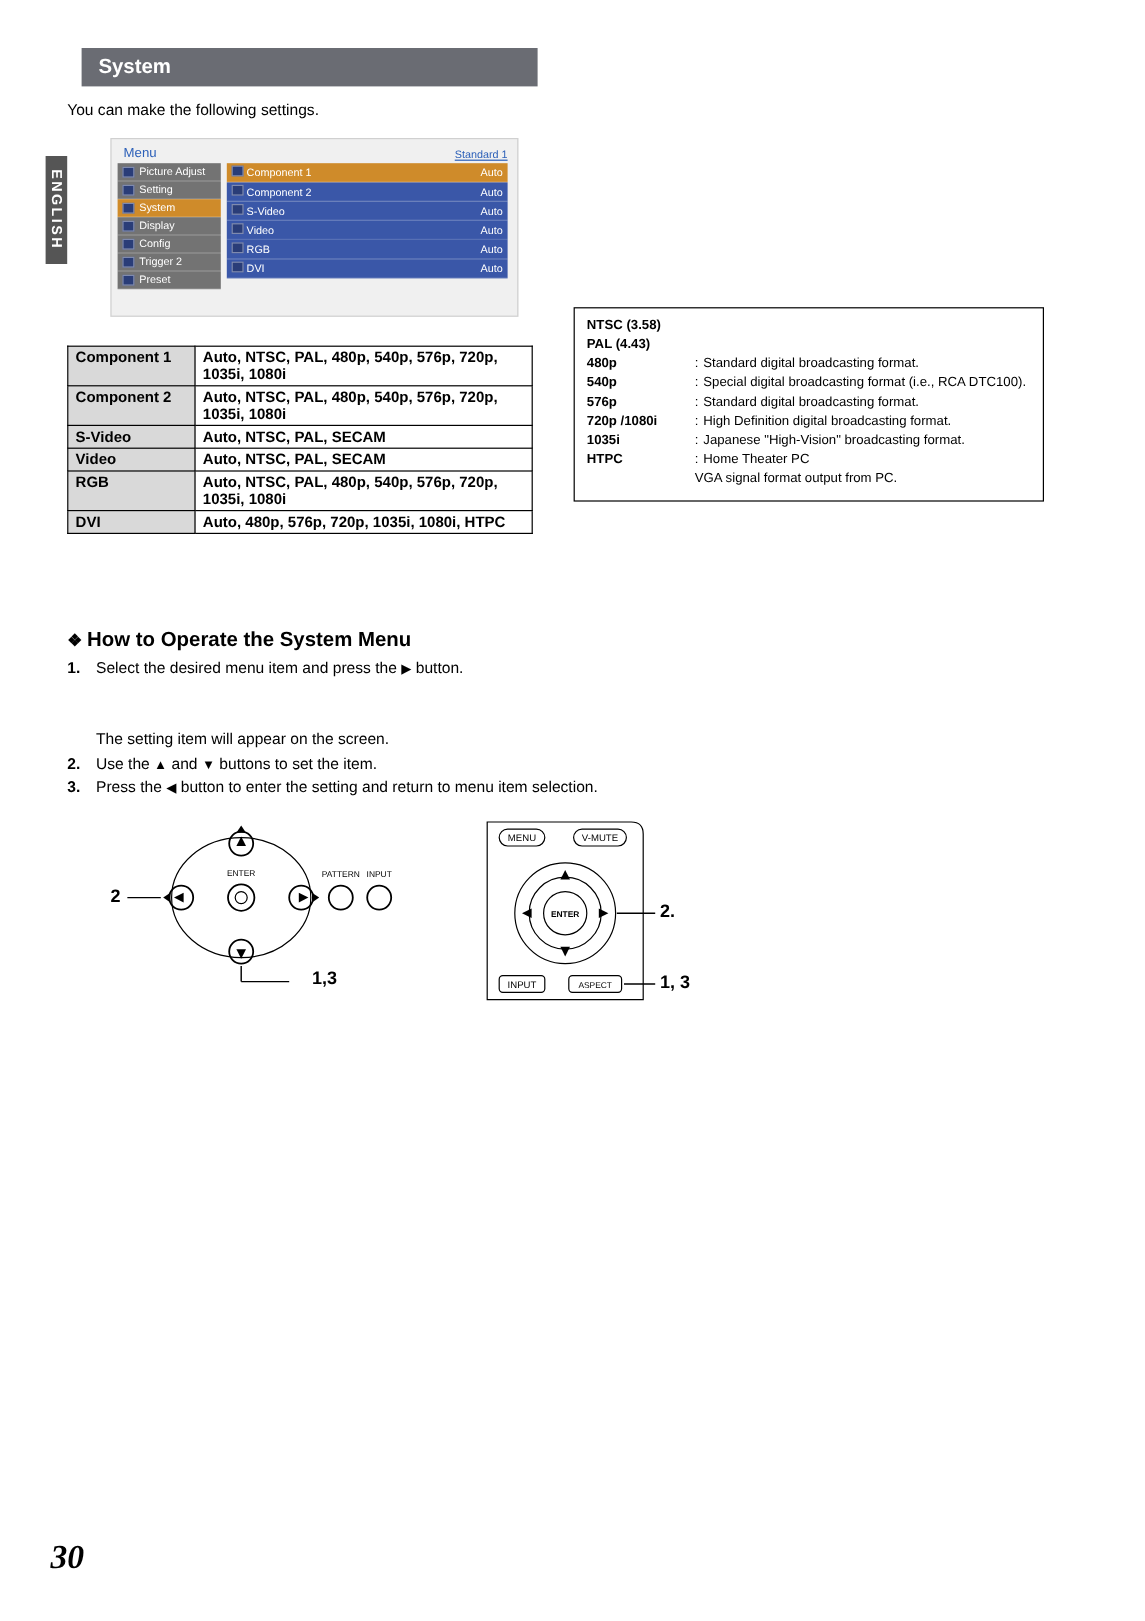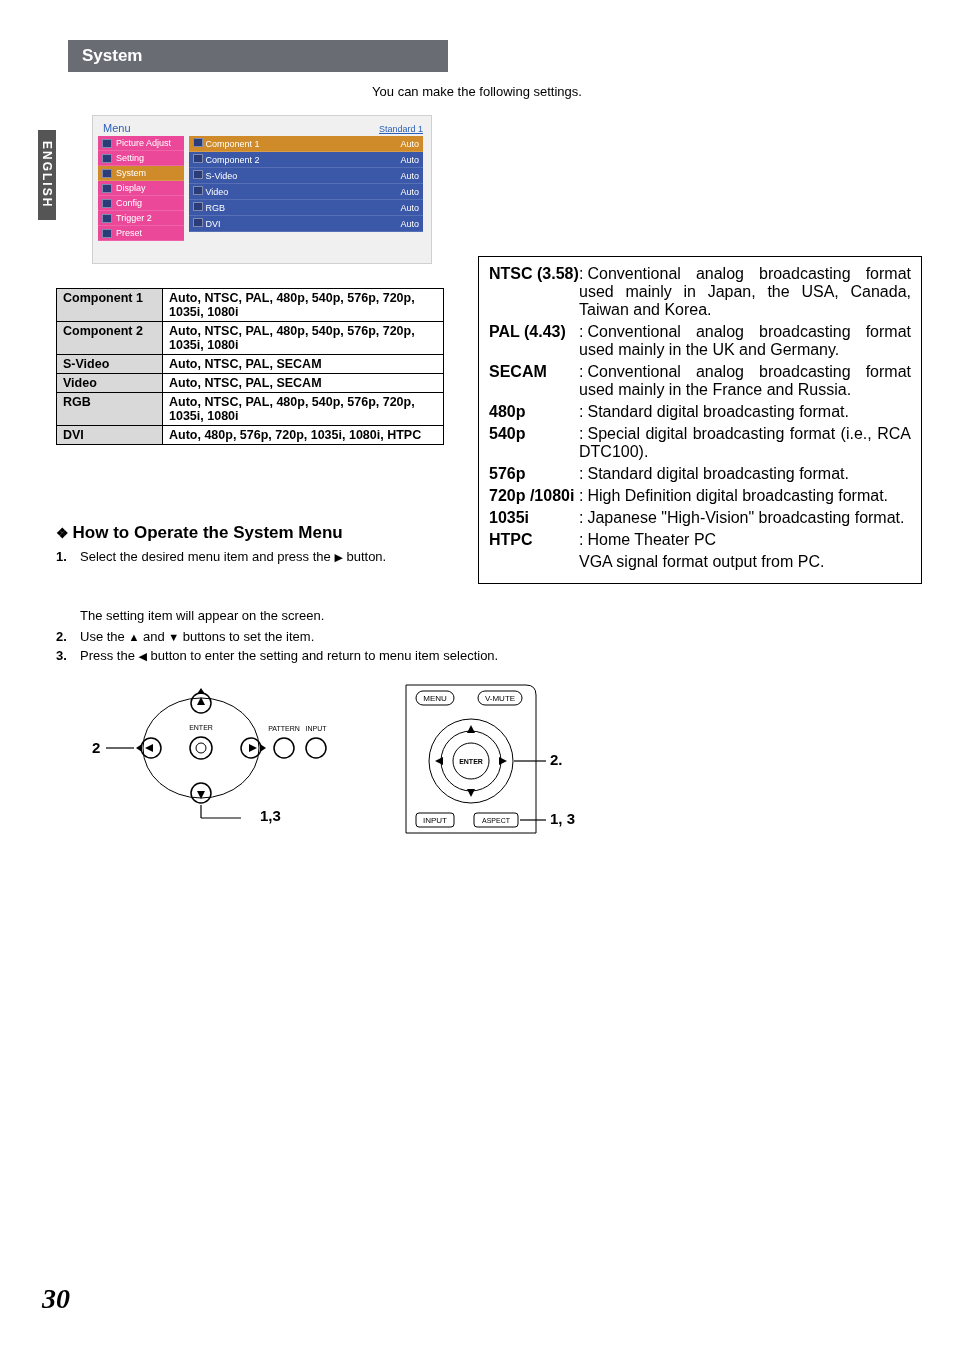--- a/index.html
+++ b/index.html
@@ -48,7 +48,6 @@
     margin-left: 0;
     margin-bottom: 16px;
     font-size: 13px;
-    text-align: center;
   }
   
   .menu-mock {

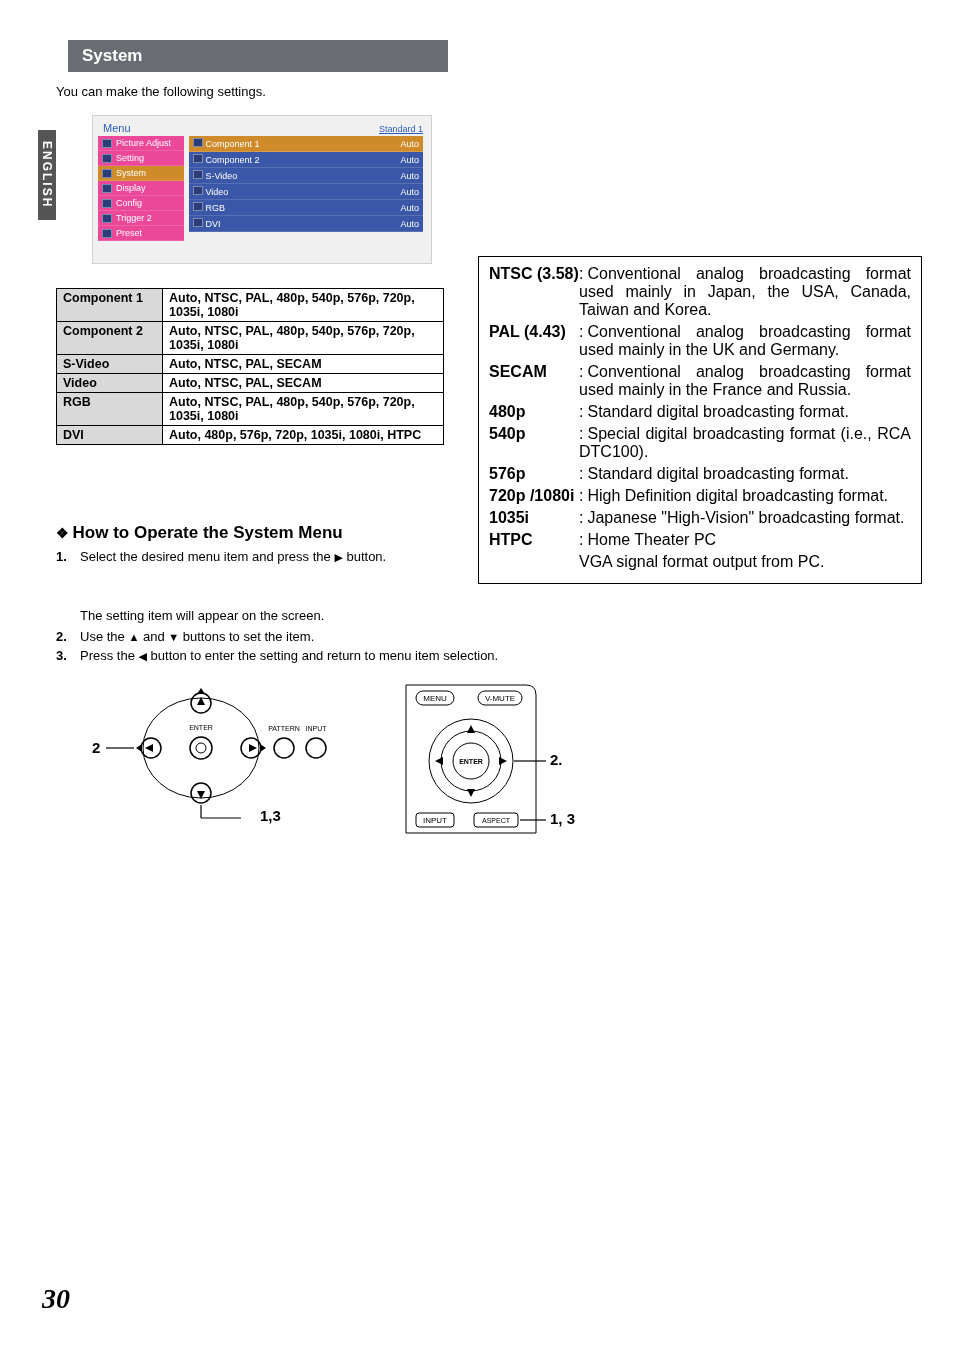--- a/index.html
+++ b/index.html
@@ -88,7 +88,7 @@
     gap: 4px;
     border-bottom: 1px solid rgba(255,255,255,0.15);
   }
-  .menu-left .item { background: #ec4899; }
+  .menu-left .item { background: #737373; }
   .menu-left .item.sel { background: #cf8b2a; }
   .menu-right { flex: 1; margin-left: 2px; }
   .menu-right .row {

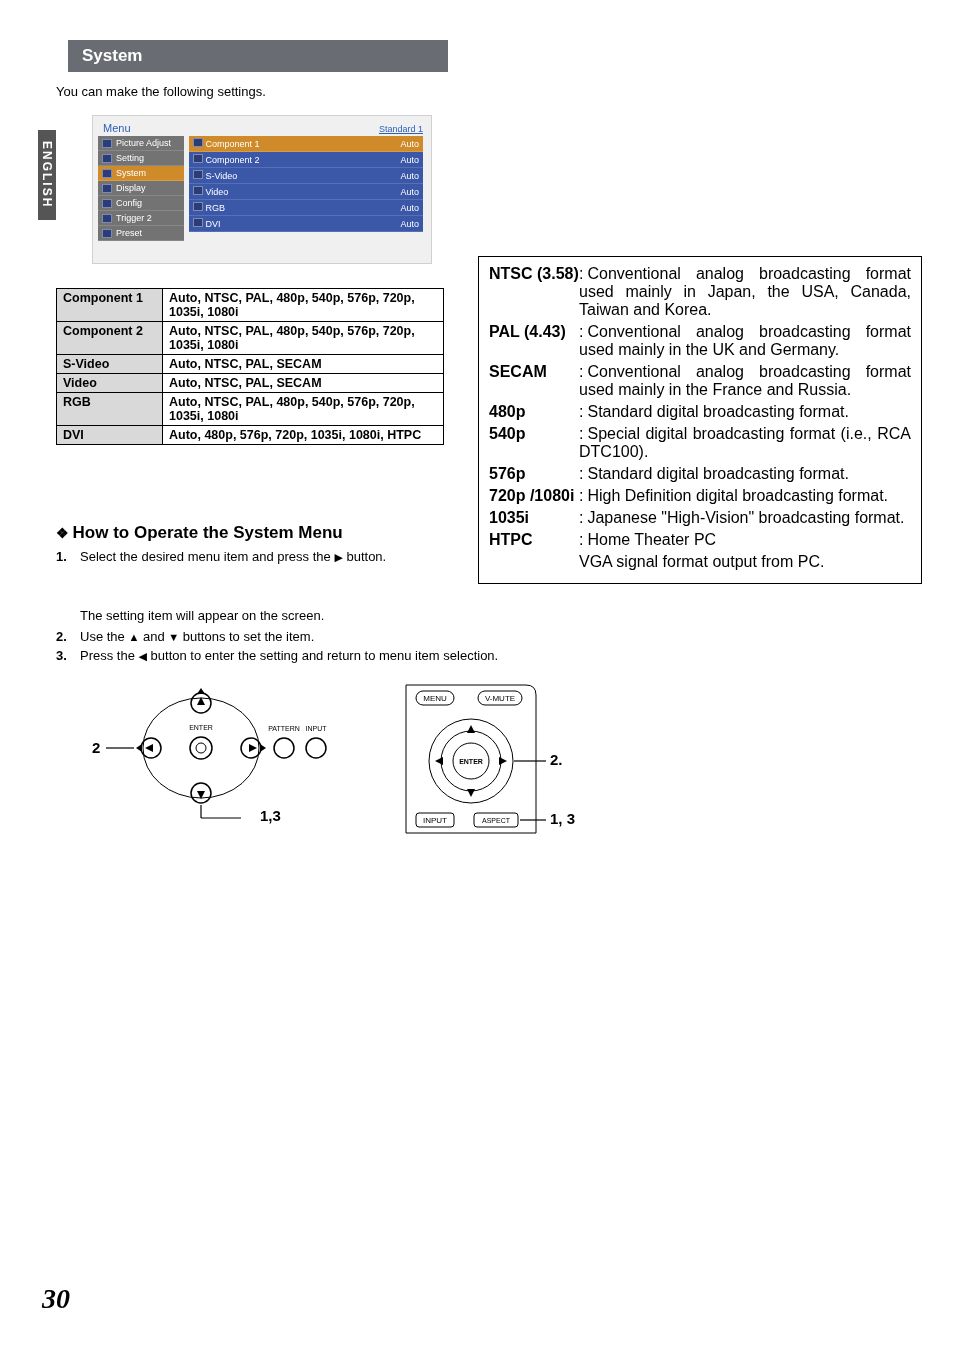--- a/index.html
+++ b/index.html
@@ -127,10 +127,10 @@
     position: absolute;
     left: 478px;
     top: 256px;
-    width: 444px;
+    width: 392px;
     border: 1px solid #000;
     padding: 8px 10px;
-    font-size: 16px;
+    font-size: 11px;
   }
   .def-row {
     display: flex;

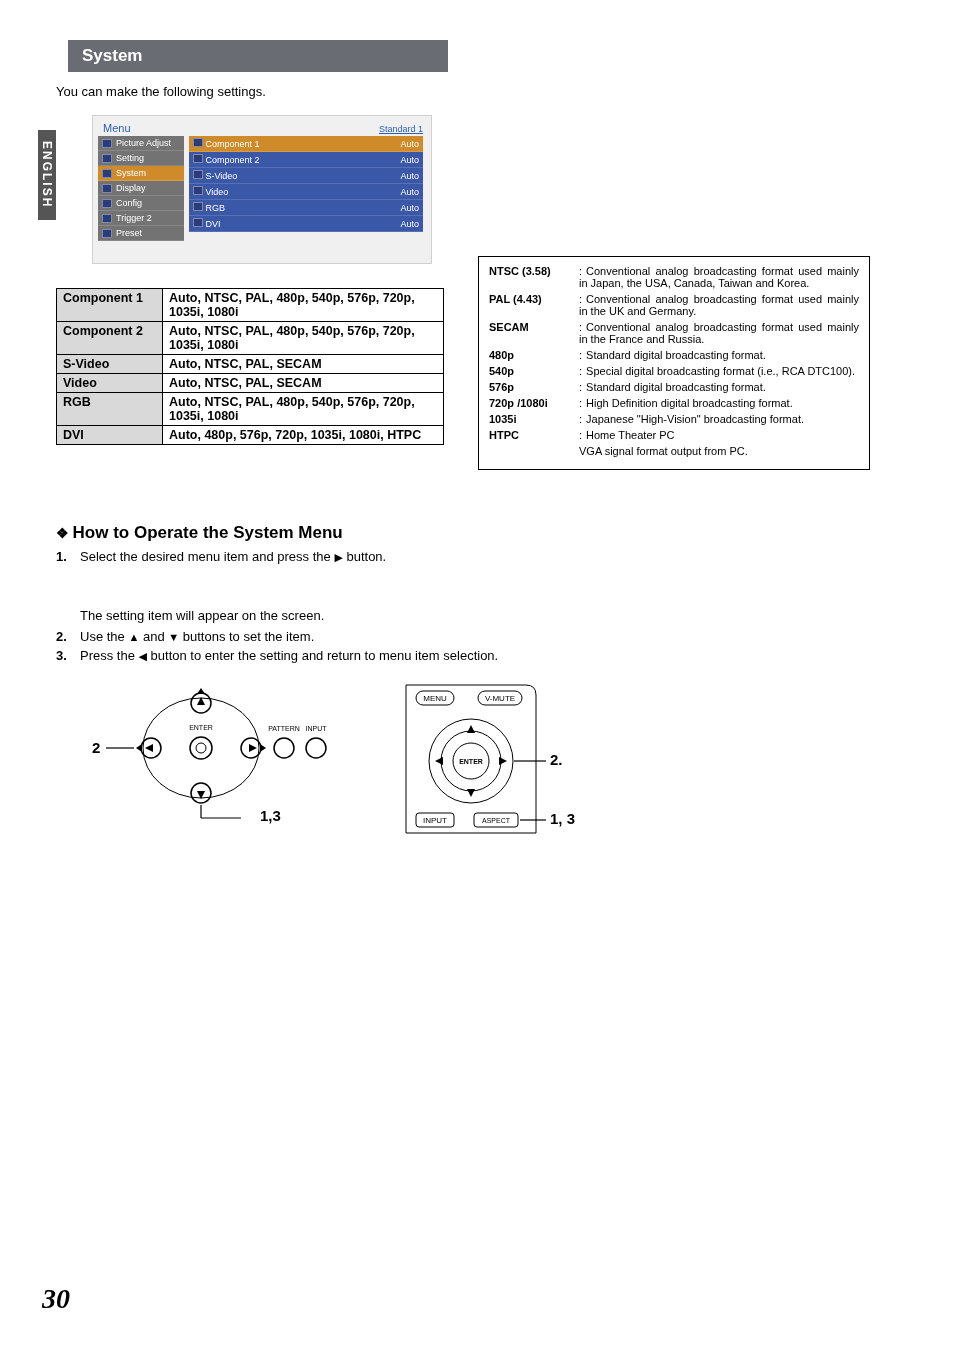--- a/index.html
+++ b/index.html
@@ -299,7 +299,6 @@
   <div class="def-box">
     <div class="def-row">
         <div class="def-term">NTSC (3.58)</div>
-        <div class="def-desc"><span class="colon">:</span><span>Conventional analog broadcasting format used mainly in Japan, the USA, Canada, Taiwan and Korea.</span></div>
       </div>
     <div class="def-row">
         <div class="def-term">PAL (4.43)</div>

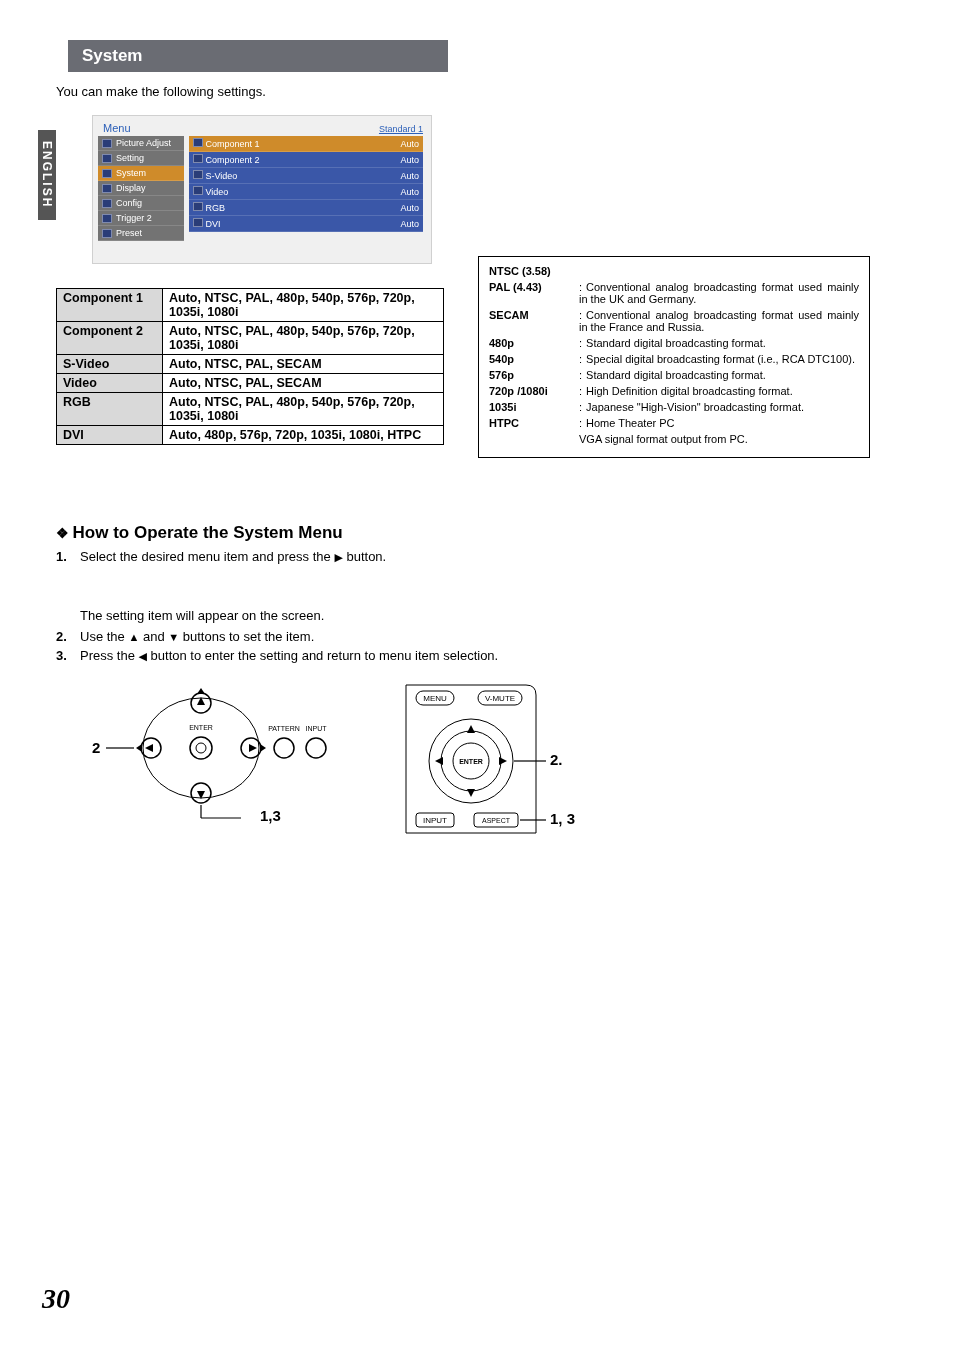--- a/index.html
+++ b/index.html
@@ -302,7 +302,6 @@
       </div>
     <div class="def-row">
         <div class="def-term">PAL (4.43)</div>
-        <div class="def-desc"><span class="colon">:</span><span>Conventional analog broadcasting format used mainly in the UK and Germany.</span></div>
       </div>
     <div class="def-row">
         <div class="def-term">SECAM</div>

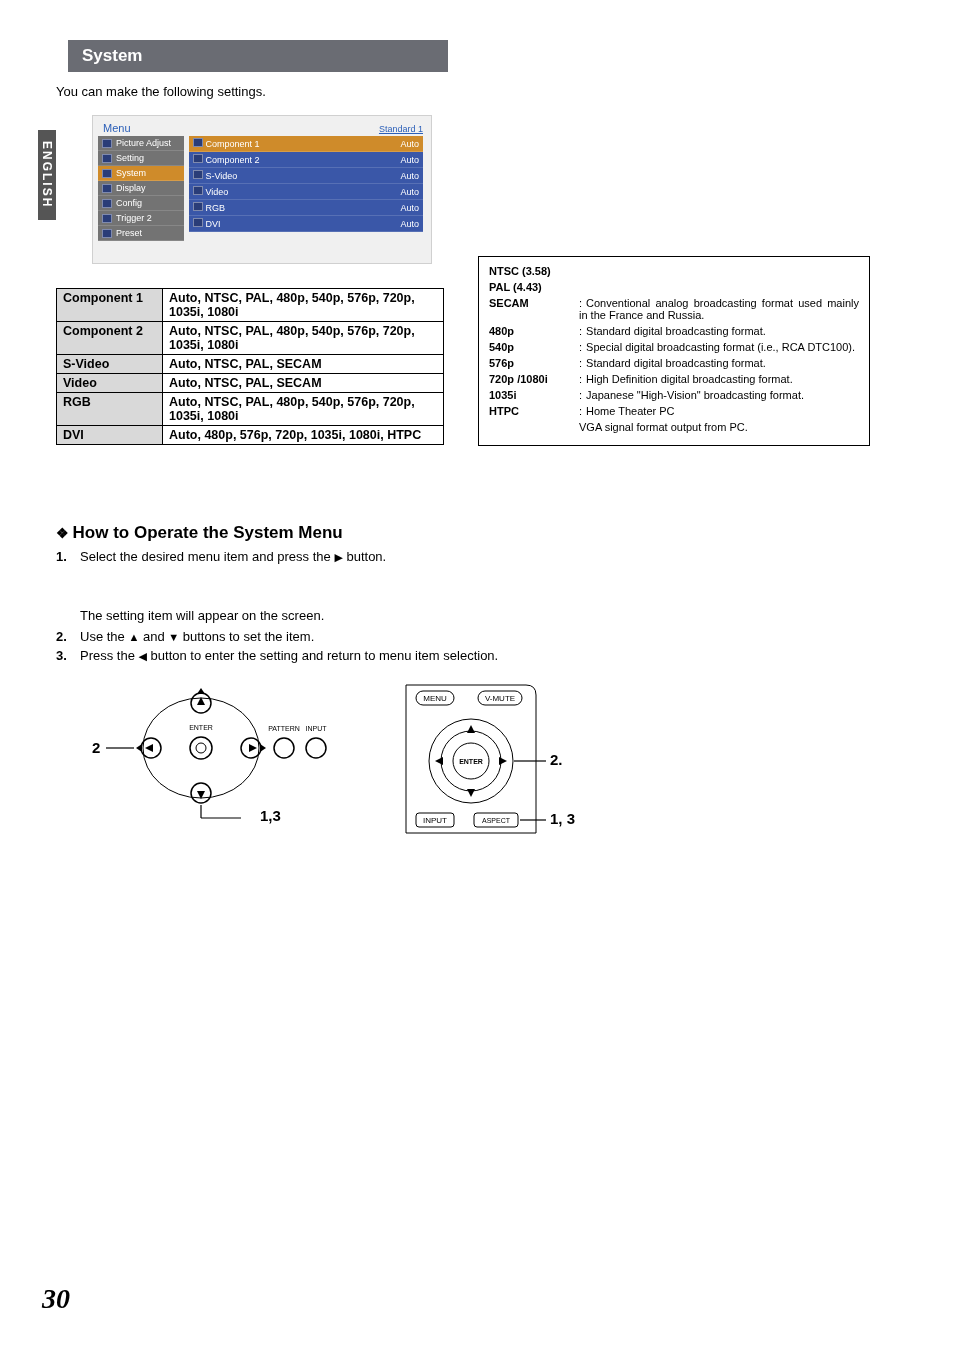--- a/index.html
+++ b/index.html
@@ -302,10 +302,6 @@
       </div>
     <div class="def-row">
         <div class="def-term">PAL (4.43)</div>
-      </div>
-    <div class="def-row">
-        <div class="def-term">SECAM</div>
-        <div class="def-desc"><span class="colon">:</span><span>Conventional analog broadcasting format used mainly in the France and Russia.</span></div>
       </div>
     <div class="def-row">
         <div class="def-term">480p</div>

